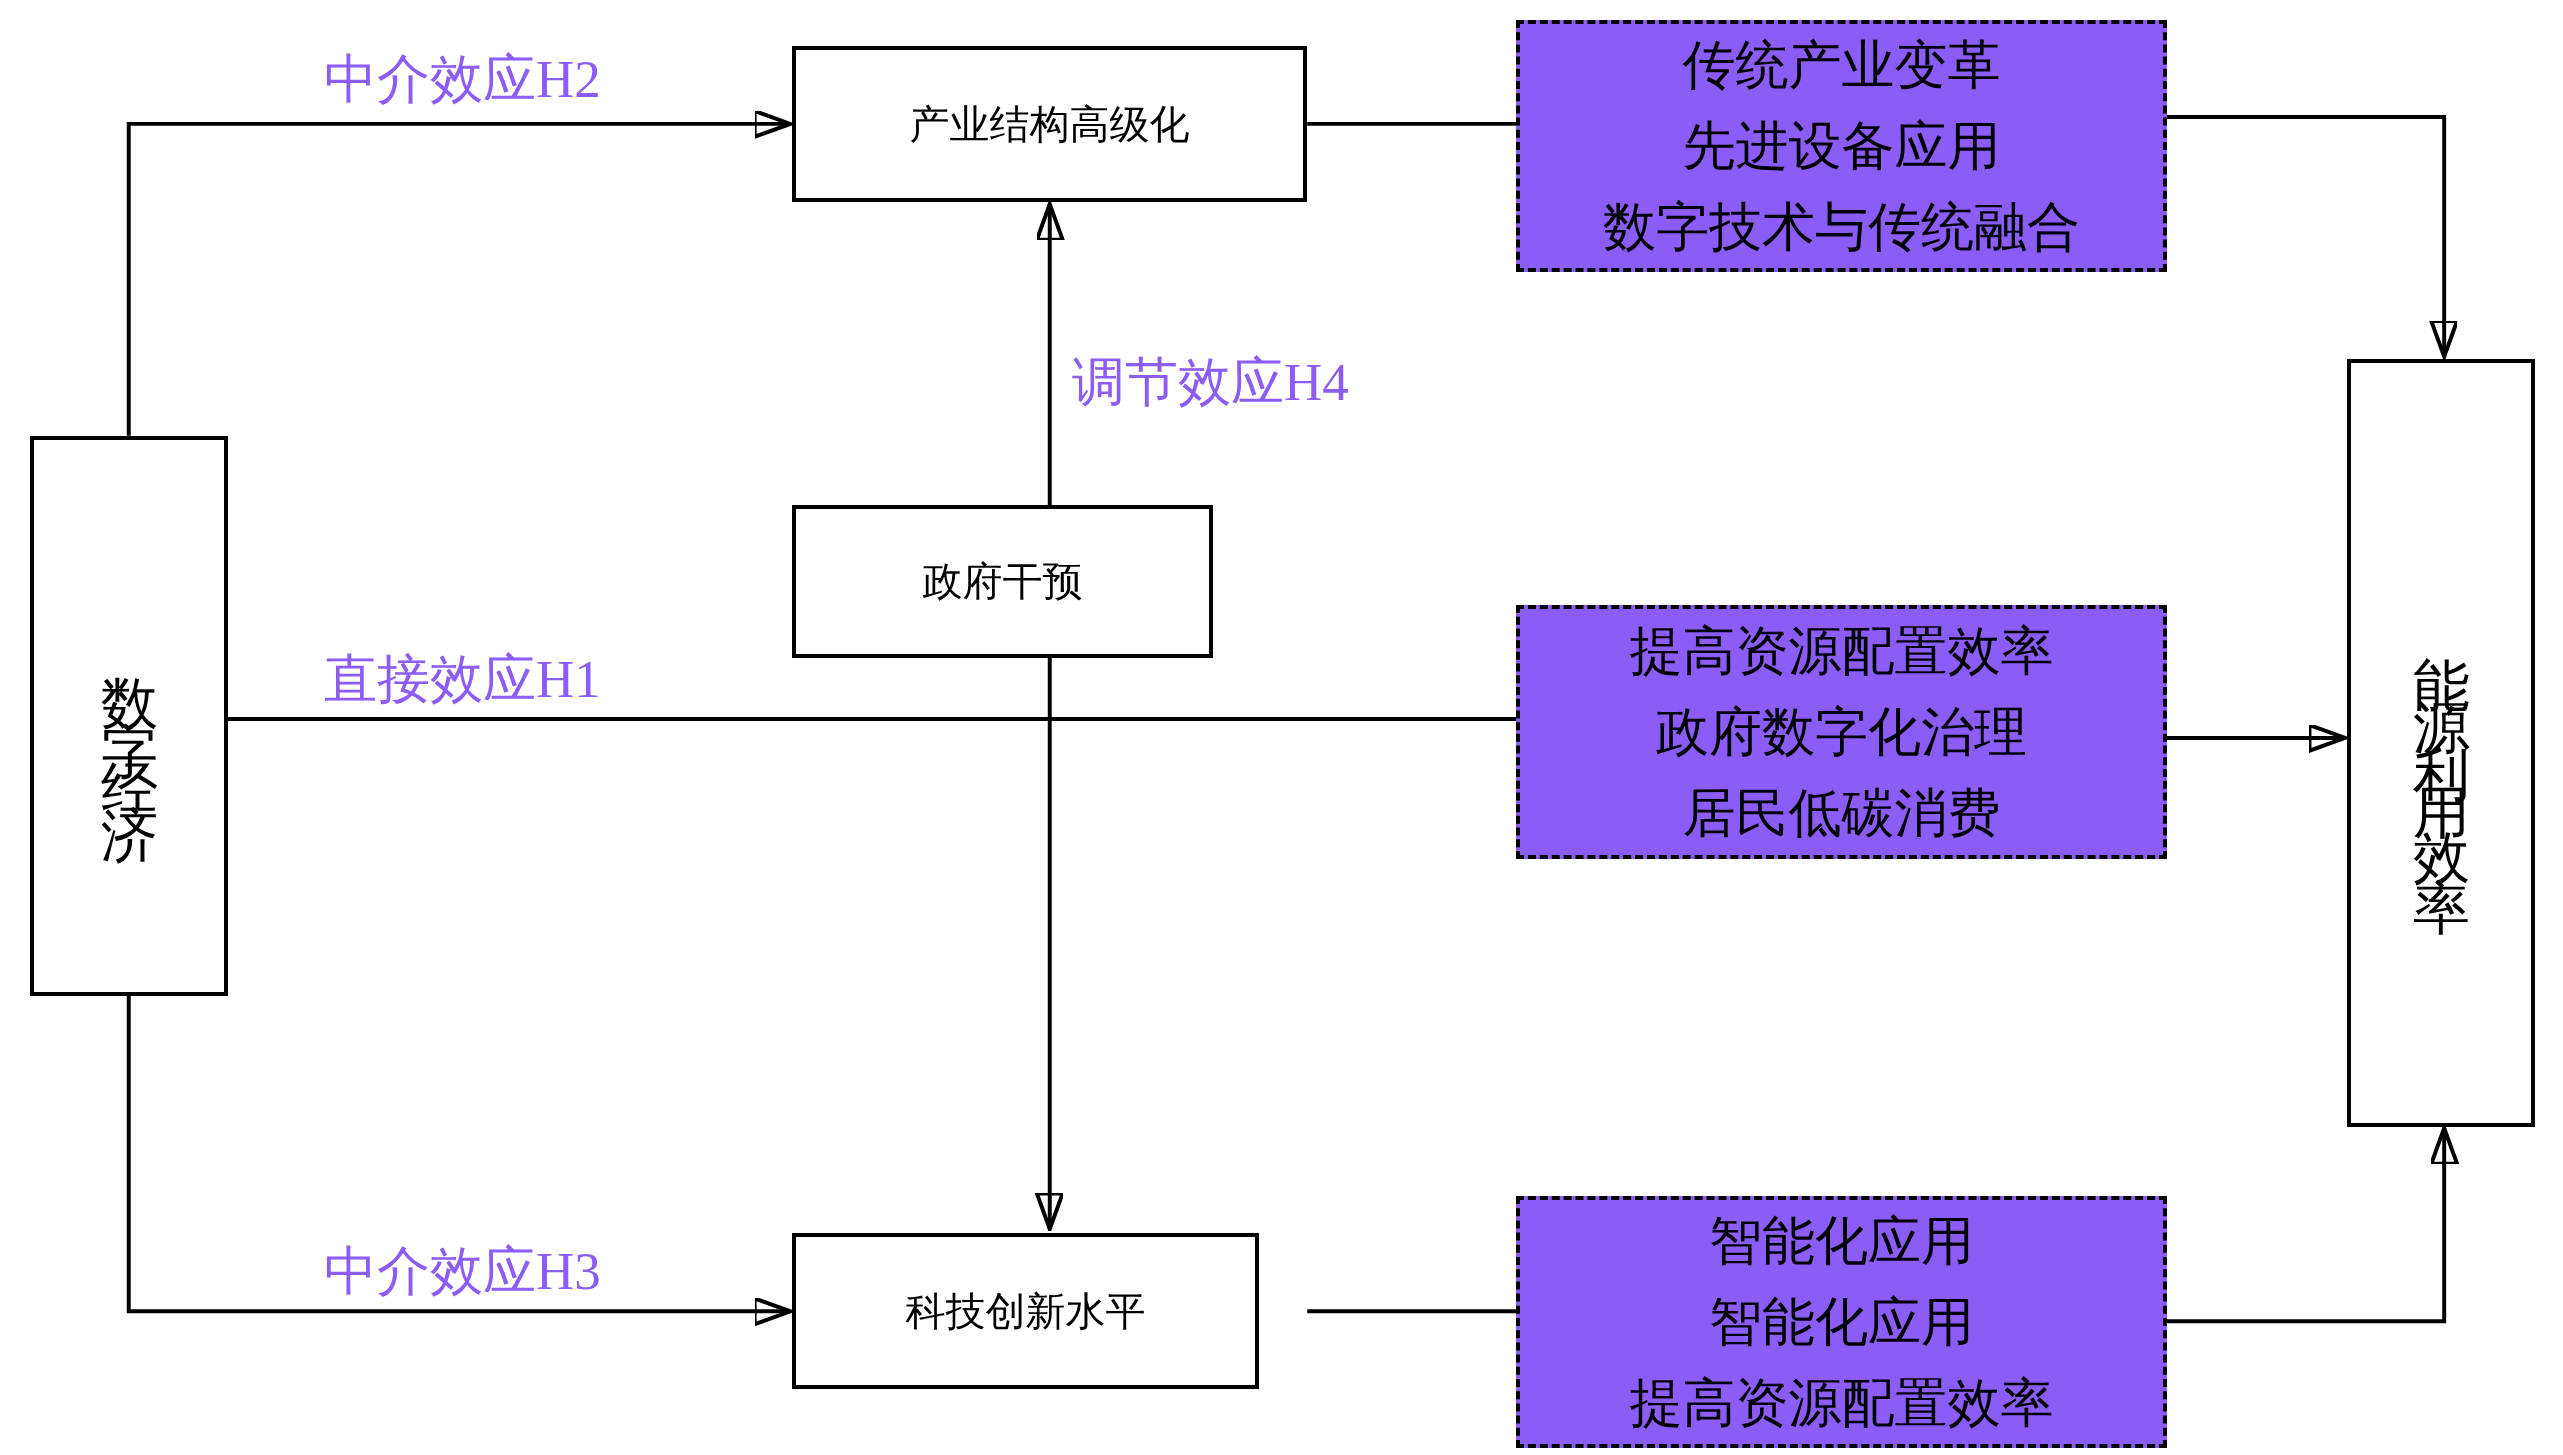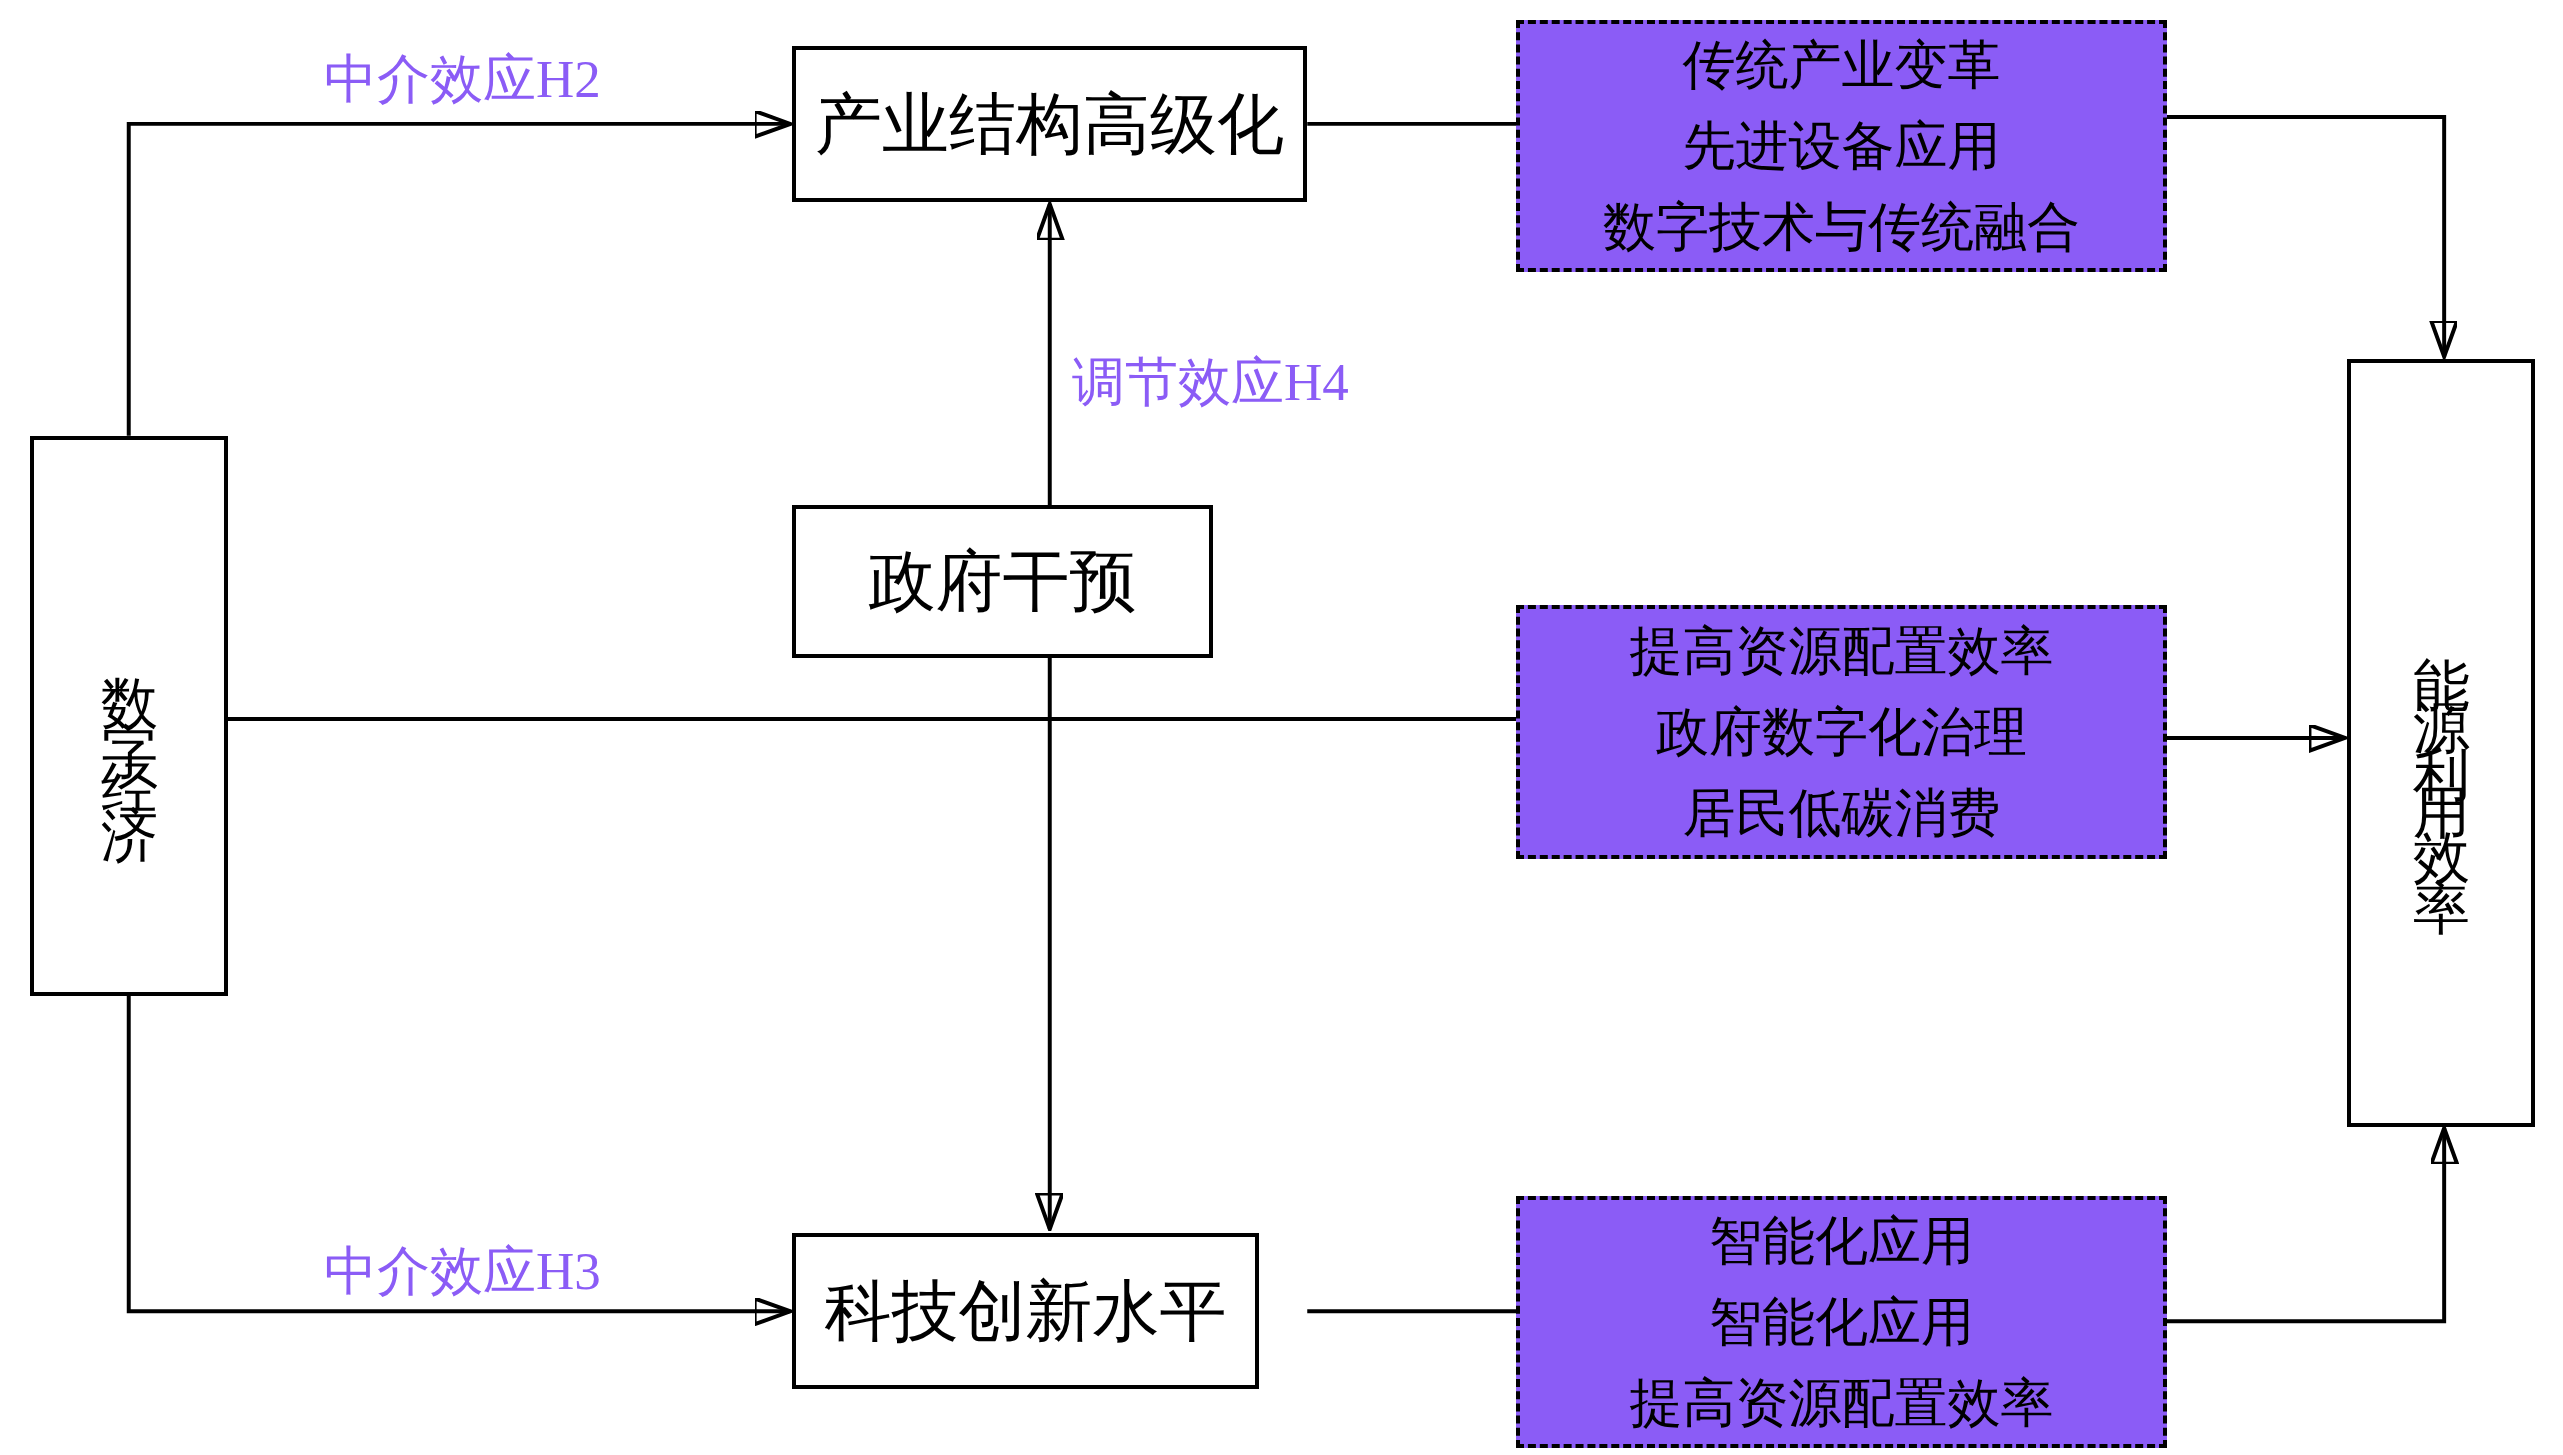--- a/index.html
+++ b/index.html
@@ -38,7 +38,7 @@
     color: #000000;
   }
   .box-label {
-    font-size: 67px;
+    font-size: 40px;
     white-space: nowrap;
   }
   .vertical .box-label {

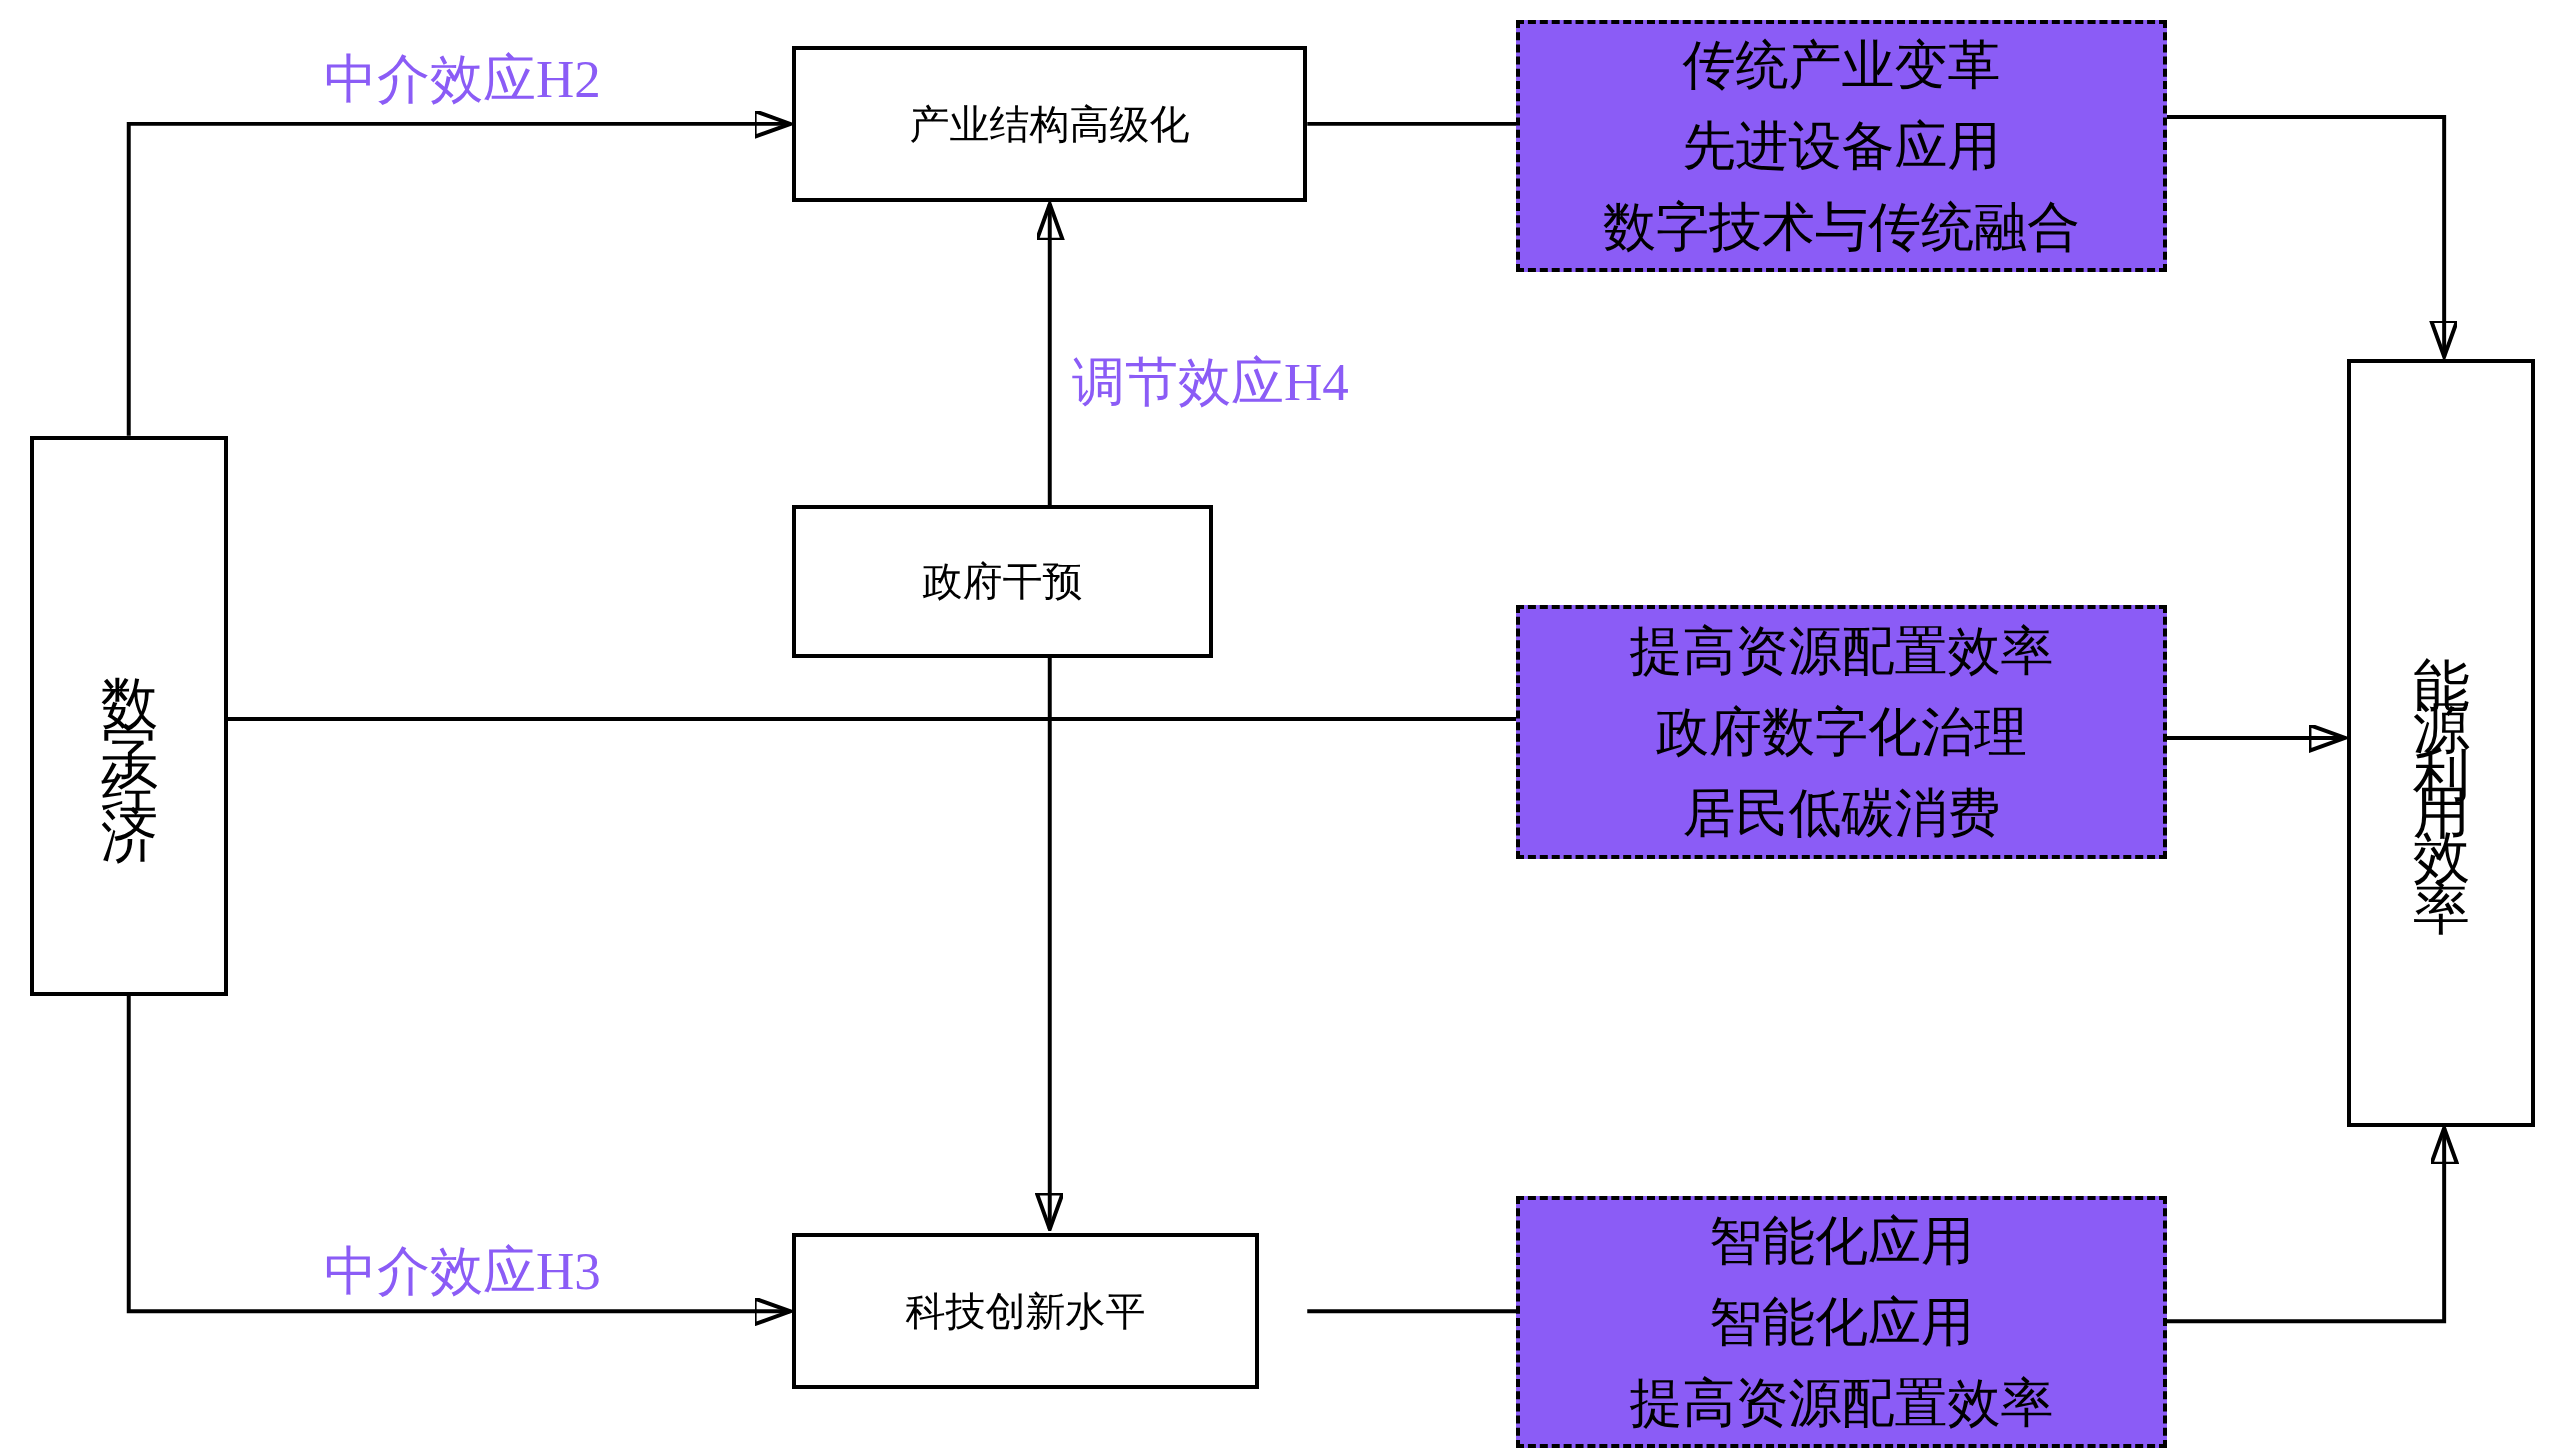--- a/index.html
+++ b/index.html
@@ -152,6 +152,7 @@
 
   <div class="edge-label" id="label-h2">中介效应H2</div>
 
+  <div class="edge-label" id="label-h1">直接效应H1</div>
 
   <div class="edge-label" id="label-h3">中介效应H3</div>
 

